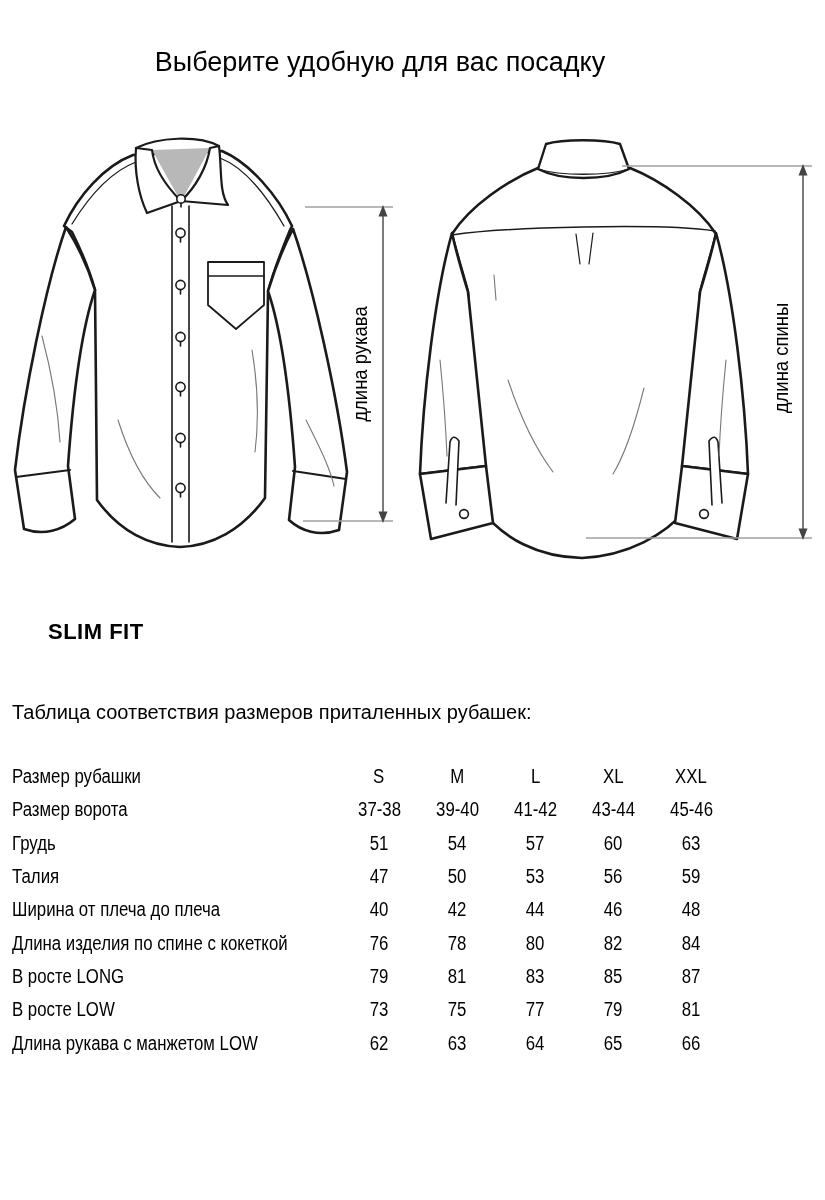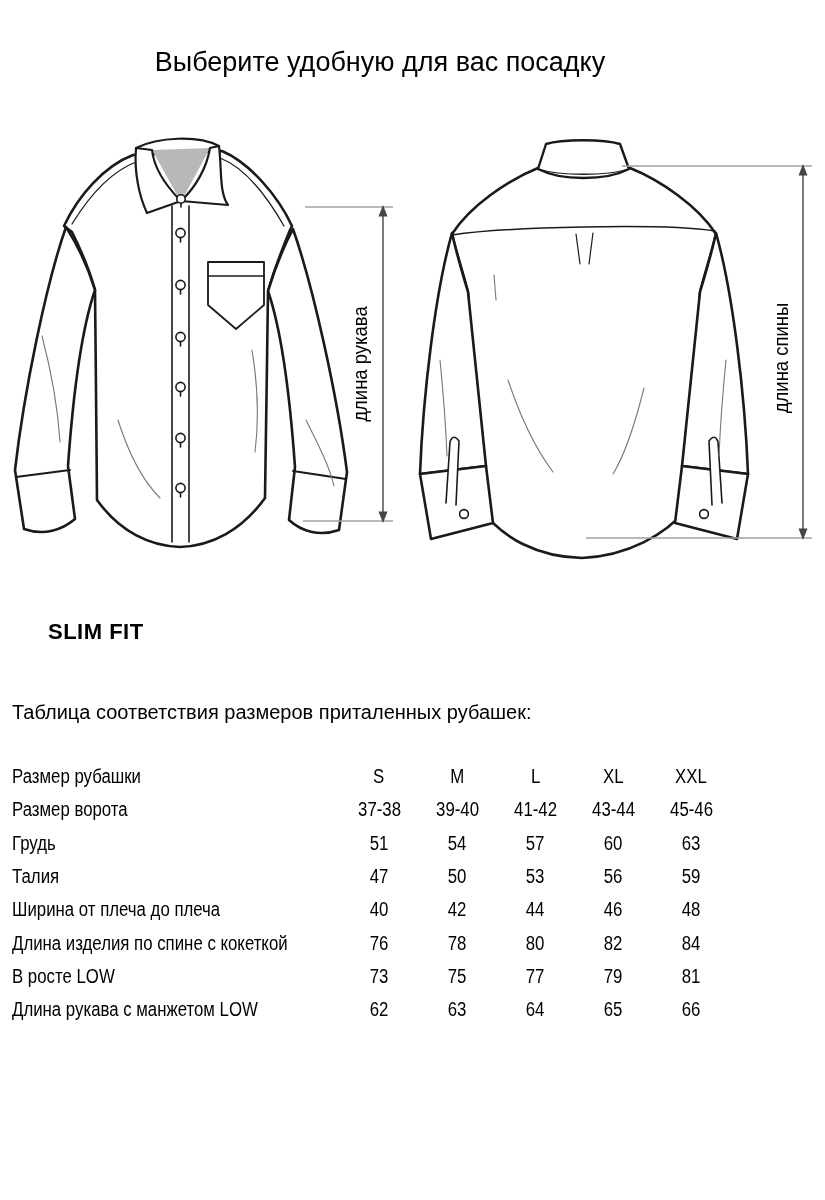--- a/index.html
+++ b/index.html
@@ -190,6 +190,14 @@
           <td class="val"><span class="cx">84</span></td>
         </tr>
         <tr>
+          <td class="label"><span class="cx left">В росте LONG</span></td>
+          <td class="val"><span class="cx">79</span></td>
+          <td class="val"><span class="cx">81</span></td>
+          <td class="val"><span class="cx">83</span></td>
+          <td class="val"><span class="cx">85</span></td>
+          <td class="val"><span class="cx">87</span></td>
+        </tr>
+        <tr>
           <td class="label"><span class="cx left">В росте LOW</span></td>
           <td class="val"><span class="cx">73</span></td>
           <td class="val"><span class="cx">75</span></td>

